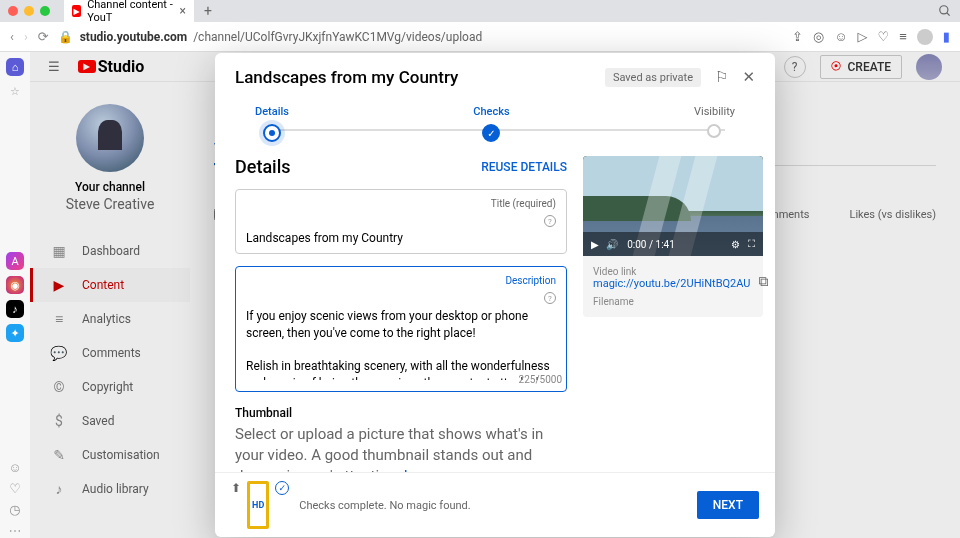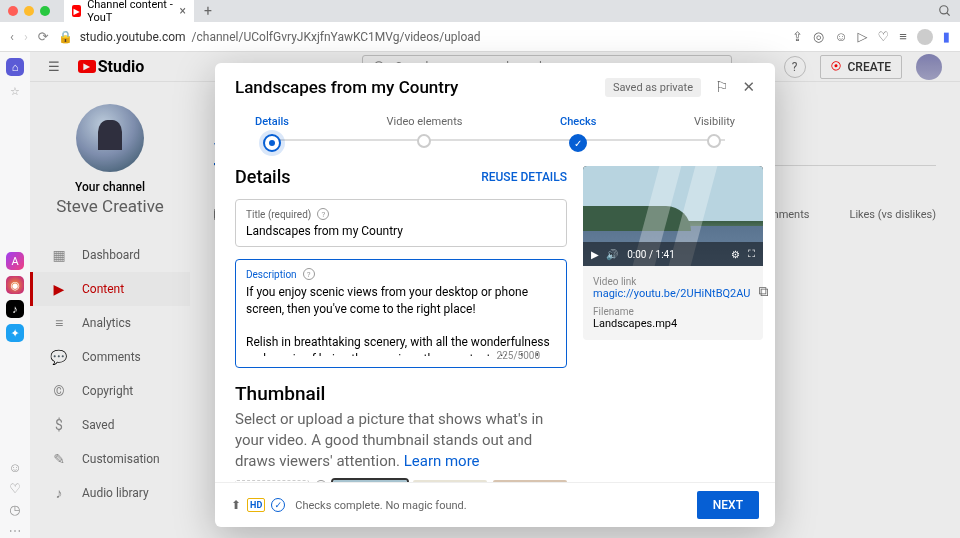--- a/index.html
+++ b/index.html
@@ -20,7 +20,7 @@
 .browser-bar .nav-icons { display: flex; gap: 10px; color:#888; }
 .url-bar { flex: 1; display: flex; align-items: center; gap: 6px; font-size: 12px; color:#333; }
 .url-bar .lock { color:#666; }
-.url-bar .domain { font-weight: 400; }
+.url-bar .domain { font-weight: 700; }
 .url-bar .path { color:#666;text-align:right; }
 .browser-bar .right-icons { display: flex; gap: 10px; color:#666; font-size: 13px; align-items: center; }
 .browser-bar .right-icons .av { width:16px;height:16px;border-radius:50%;background:#ccc; }

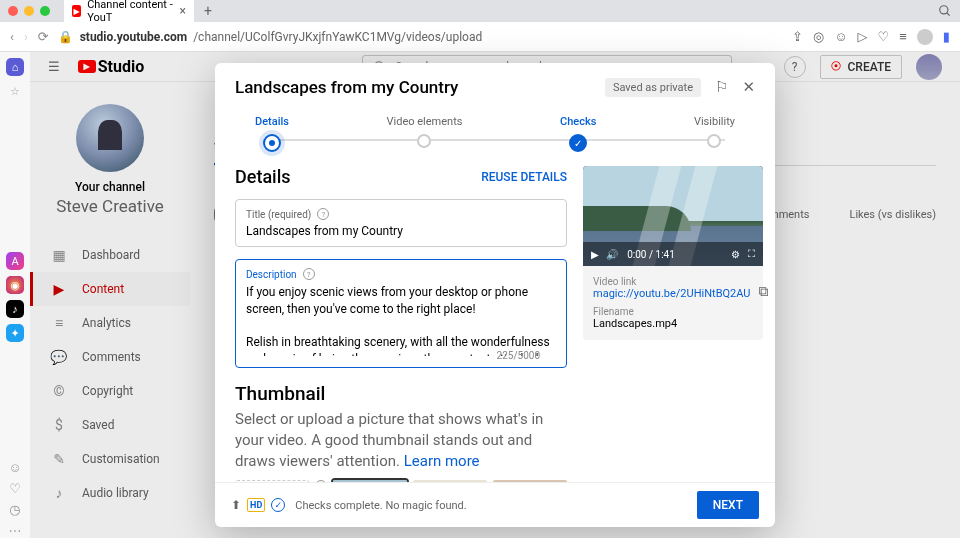--- a/index.html
+++ b/index.html
@@ -302,10 +302,6 @@
       <div class="stepper">
         <div class="step active">
           <div class="step-label">Details</div>
-          <div class="step-dot"></div>
-        </div>
-        <div class="step">
-          <div class="step-label">Video elements</div>
           <div class="step-dot"></div>
         </div>
         <div class="step done">

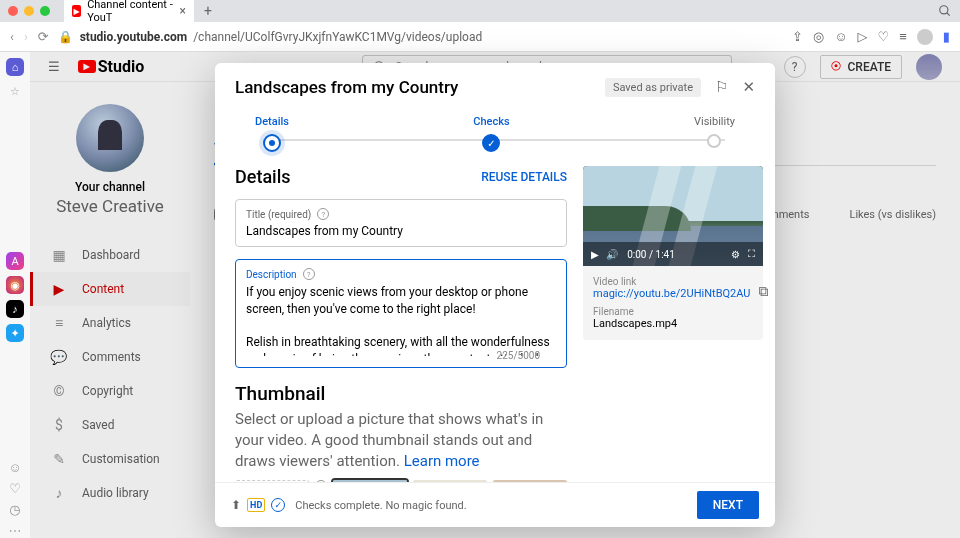--- a/index.html
+++ b/index.html
@@ -51,7 +51,7 @@
 .channel-pic { width: 68px; height: 68px; border-radius: 50%; margin: 0 auto 8px; background: radial-gradient(circle at 40% 30%, #cde 0%, #89b 50%, #356 100%); position:relative; }
 .channel-pic::after { content:''; position:absolute; width:24px; height:30px; left:22px; top:16px; background:#334; border-radius: 40% 40% 0 0; }
 .channel-name { font-size: 12px; font-weight: 500; }
-.channel-sub { font-size: 17px; color:#666; margin-top:2px; }
+.channel-sub { font-size: 14px; color:#666; margin-top:2px; }
 .nav-list { margin-top: 14px; }
 .nav-item { display: flex; align-items: center; gap: 14px; padding: 9px 20px; font-size: 12px; color:#616161; cursor:pointer; }
 .nav-item.active { color:#cc0000; background:#f9f9f9; border-left: 3px solid #cc0000; padding-left:17px; }

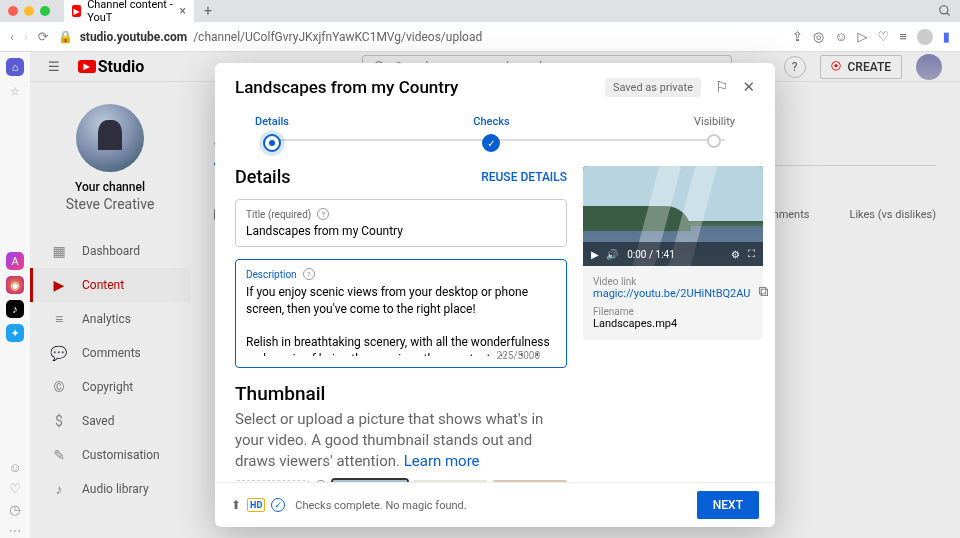--- a/index.html
+++ b/index.html
@@ -96,7 +96,7 @@
 
 .field { border:1px solid #ccc; border-radius:4px; padding: 8px 10px; margin-top: 12px; position:relative; }
 .field.focus { border-color:#065fd4; }
-.field-label { font-size:10px; color:#666; display:flex; align-items:flex-end; gap:6px; }
+.field-label { font-size:10px; color:#666; display:flex; align-items:flex-end; gap:6px;flex-direction:column; }
 .field.focus .field-label { color:#065fd4; }
 .field-label .info { width:12px;height:12px;border:1px solid #999;border-radius:50%;display:inline-flex;align-items:center;justify-content:center;font-size:8px;color:#999; }
 .field-input { border:none; outline:none; width:100%; font-size:12px; margin-top:4px; font-family:inherit; resize:none; }

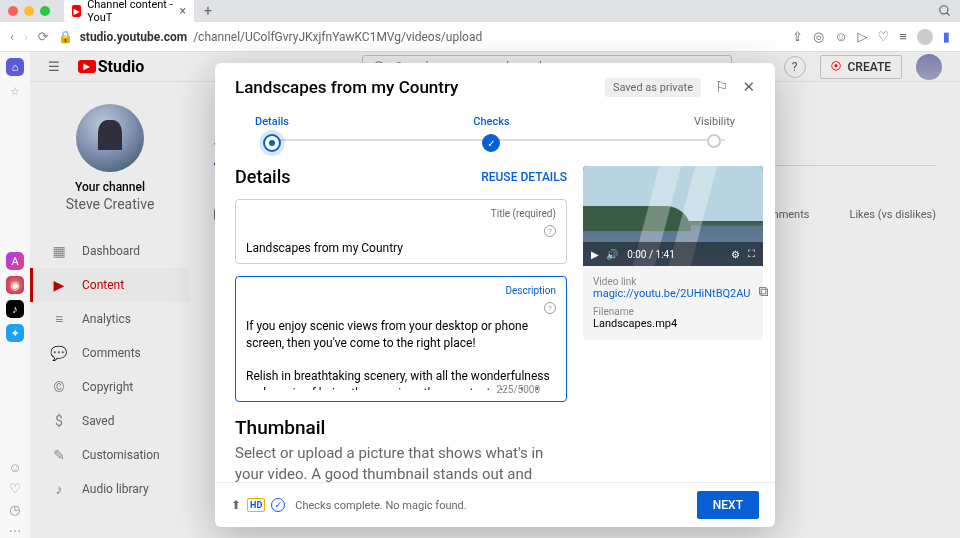--- a/index.html
+++ b/index.html
@@ -388,7 +388,6 @@
               <span class="copy-icon">⧉</span>
             </div>
             <div class="vi-label">Filename</div>
-            <div>Landscapes.mp4</div>
           </div>
         </div>
       </div>

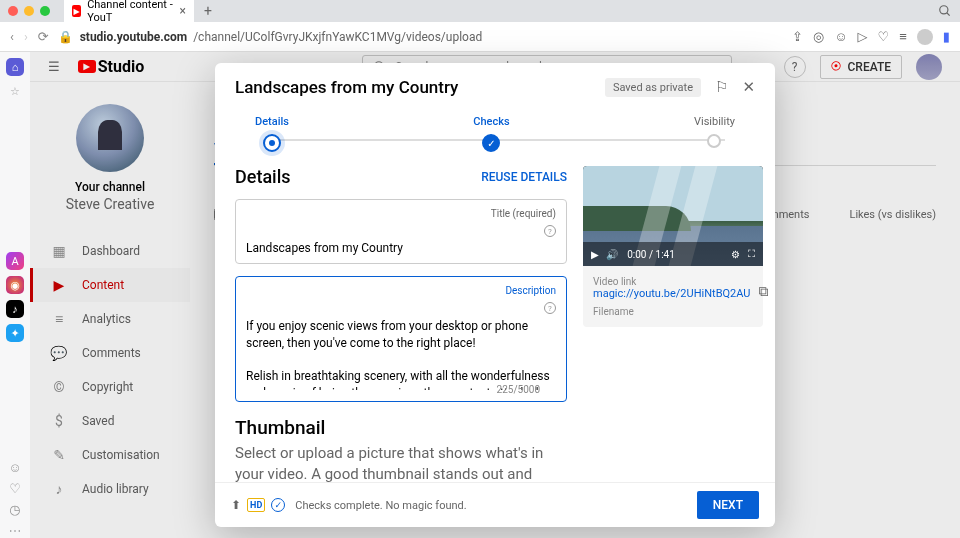--- a/index.html
+++ b/index.html
@@ -101,7 +101,7 @@
 .field-label .info { width:12px;height:12px;border:1px solid #999;border-radius:50%;display:inline-flex;align-items:center;justify-content:center;font-size:8px;color:#999; }
 .field-input { border:none; outline:none; width:100%; font-size:12px; margin-top:4px; font-family:inherit; resize:none; }
 .desc-area { height: 72px; line-height:1.4; }
-.char-count { position:absolute; right:26px; bottom:6px; font-size:10px; color:#888; }
+.char-count { position:absolute; right:4px; bottom:6px; font-size:10px; color:#888; }
 
 .video-preview { background:#000; border-radius:4px 4px 0 0; height: 100px; position:relative; overflow:hidden; }
 .video-preview .scene { position:absolute; inset:0; background: linear-gradient(to bottom, #b8d4e0 0%, #b8d4e0 55%, #3a5c45 55%, #4a6b55 60%, #5a7490 60%, #6a84a0 100%); }

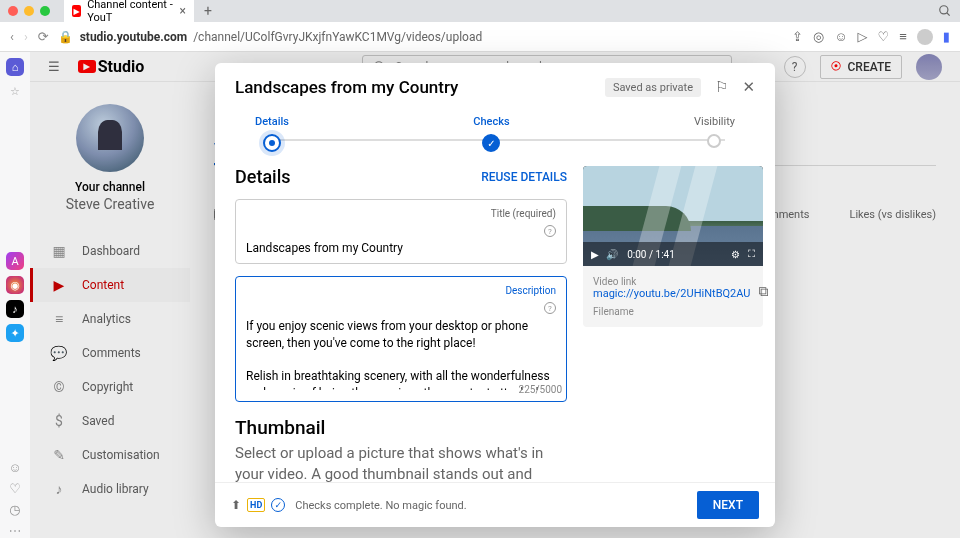--- a/index.html
+++ b/index.html
@@ -117,7 +117,7 @@
 .copy-icon { color:#666; font-size:14px; cursor:pointer; }
 
 .thumb-section { margin-top: 14px; }
-.thumb-title { font-size: 19px; font-weight:500; }
+.thumb-title { font-size: 12px; font-weight:500; }
 .thumb-desc { font-size: 15px; color:#666; margin-top: 4px; line-height:1.4; }
 .thumb-desc a { color:#065fd4; text-decoration:none; }
 .thumb-row { display:flex; gap:6px; margin-top:8px; align-items:flex-start; }

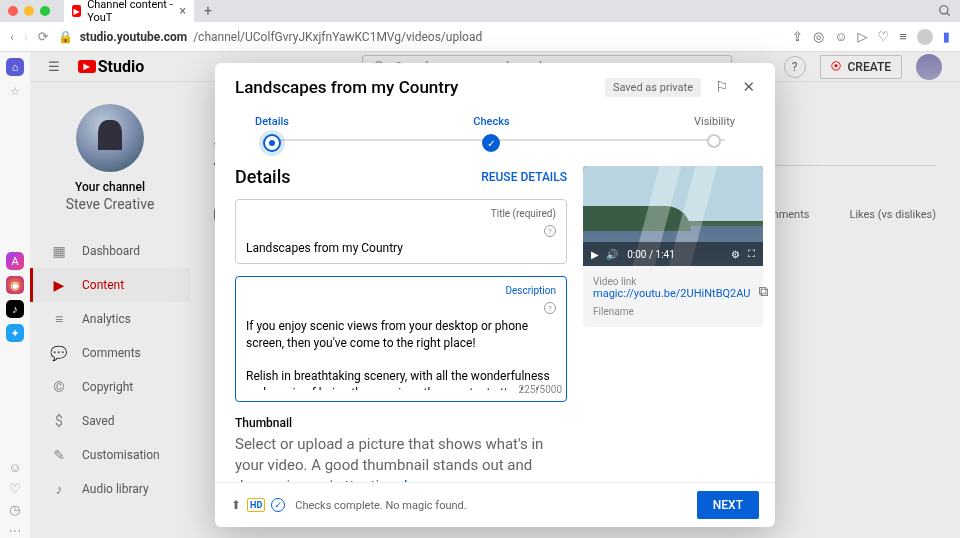--- a/index.html
+++ b/index.html
@@ -133,7 +133,7 @@
 
 .modal-footer { border-top:1px solid #eee; padding: 8px 16px; display:flex; align-items:center; gap:10px; }
 .status-icons { display:flex; gap:6px; color:#666; font-size:12px; }
-.hd-badge { border:1px solid #eab308; color:#065fd4; font-size:9px; font-weight:700; padding:1px 2px; border-radius:2px; }
+.hd-badge { border:3px solid #eab308; color:#065fd4; font-size:9px; font-weight:700; padding:16px 2px; border-radius:2px; }
 .check-icon { color:#065fd4; width:14px;height:14px;border:1.5px solid #065fd4;border-radius:50%;display:inline-flex;align-items:center;justify-content:center;font-size:9px; }
 .status-text { font-size:11px; color:#666; }
 .next-btn { margin-left:auto; background:#065fd4; color:#fff; border:none; padding: 7px 16px; border-radius:2px; font-size:12px; font-weight:500; cursor:pointer; }

